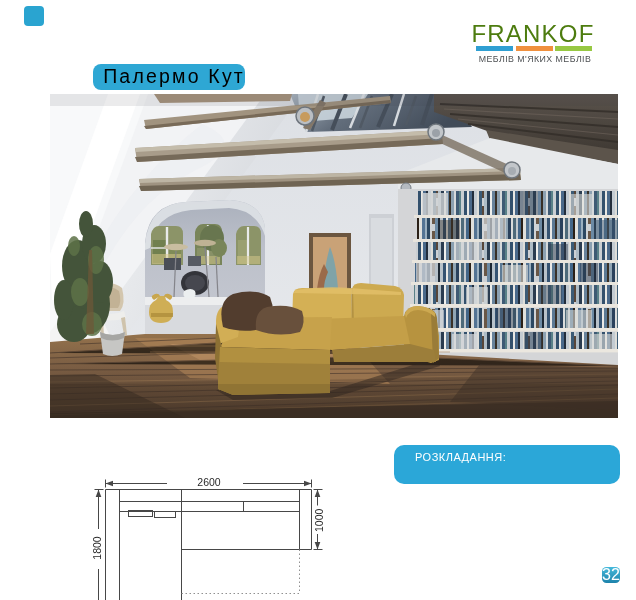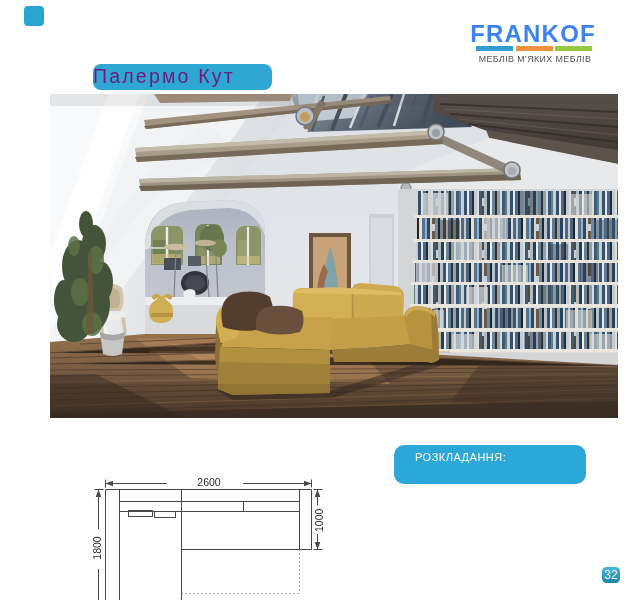--- a/index.html
+++ b/index.html
@@ -12,7 +12,7 @@
 
 <div class="abs" style="left:24px;top:6px;width:20px;height:20px;border-radius:4px;background:#2aa4d0;"></div>
 
-<div class="abs" style="left:470px;top:19.5px;width:126px;text-align:center;font-size:24px;letter-spacing:1.2px;color:#3b82f6;font-weight:bold;">FRANKOF</div>
+<div class="abs" style="left:470px;top:19.5px;width:126px;text-align:center;font-size:24px;letter-spacing:1.2px;color:#4d7c0f;">FRANKOF</div>
 
 <div class="abs" style="left:476px;top:45.5px;width:36.5px;height:5.6px;background:#2f9fd2;"></div>
 

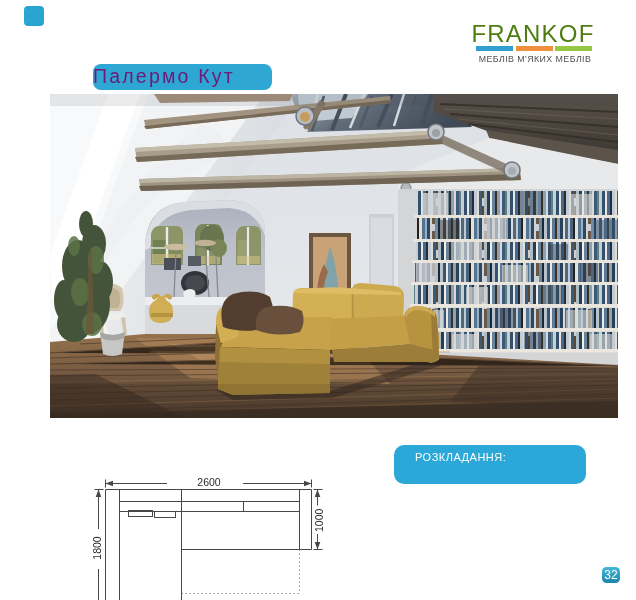--- a/index.html
+++ b/index.html
@@ -22,7 +22,7 @@
 
 <div class="abs" style="left:472px;top:53.6px;width:126px;text-align:center;font-size:8.8px;letter-spacing:0.45px;color:#4e5154;">МЕБЛІВ М'ЯКИХ МЕБЛІВ</div>
 
-<div class="abs" style="left:93px;top:63.5px;width:179px;height:26px;border-radius:8px;background:#2ea7d4;color:#701a75;text-align:left;font-size:19.5px;line-height:25.5px;letter-spacing:2.2px;">Палермо Кут</div>
+<div class="abs" style="left:93px;top:63.5px;width:152px;height:26px;border-radius:8px;background:#2ea7d4;color:#000000;text-align:right;font-size:19.5px;line-height:25.5px;letter-spacing:2.2px;">Палермо Кут</div>
 
 <div class="abs" style="left:50px;top:94px;width:568px;height:324px;">
 <svg width="568" height="324" viewBox="0 0 568 324">

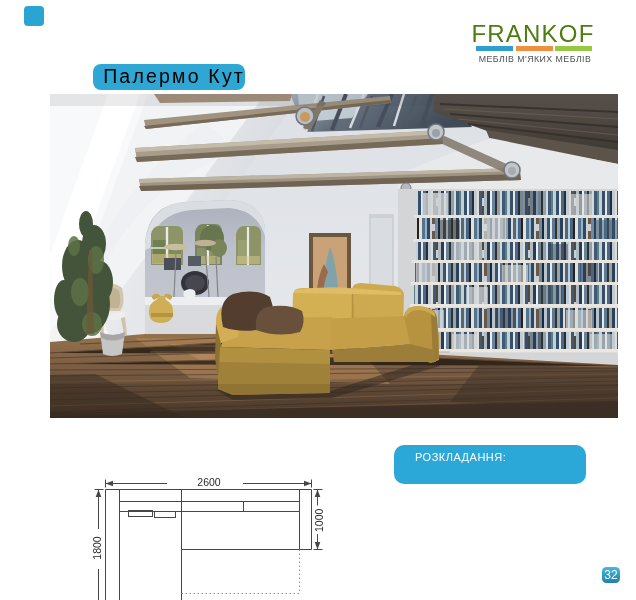--- a/index.html
+++ b/index.html
@@ -456,7 +456,7 @@
 </svg>
 </div>
 
-<div class="abs" style="left:394px;top:445px;width:192px;height:39px;border-radius:10px;background:#2ba7d8;color:#ffffff;">
+<div class="abs" style="left:394px;top:445px;width:226px;height:39px;border-radius:10px;background:#2ba7d8;color:#ffffff;">
   <div class="abs" style="left:21px;top:5.5px;font-size:11px;letter-spacing:0.5px;">РОЗКЛАДАННЯ:</div>
 </div>
 

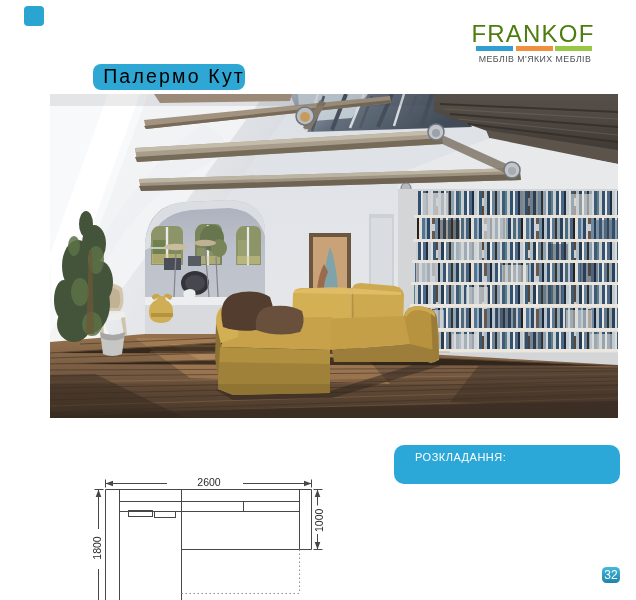--- a/index.html
+++ b/index.html
@@ -460,6 +460,6 @@
   <div class="abs" style="left:21px;top:5.5px;font-size:11px;letter-spacing:0.5px;">РОЗКЛАДАННЯ:</div>
 </div>
 
-<div class="abs" style="left:602px;top:566.5px;width:18px;height:16.5px;border-radius:4.5px;background:linear-gradient(180deg,#45b9db,#1d83ab);color:#ffffff;text-align:center;font-size:12px;line-height:16.5px;">32</div>
+<div class="abs" style="left:602px;top:566.5px;width:18px;height:16.5px;border-radius:4.5px;background:linear-gradient(180deg,#45b9db,#1d83ab);color:#ffffff;text-align:center;font-size:16px;line-height:16.5px;">32</div>
 
 </body></html>

